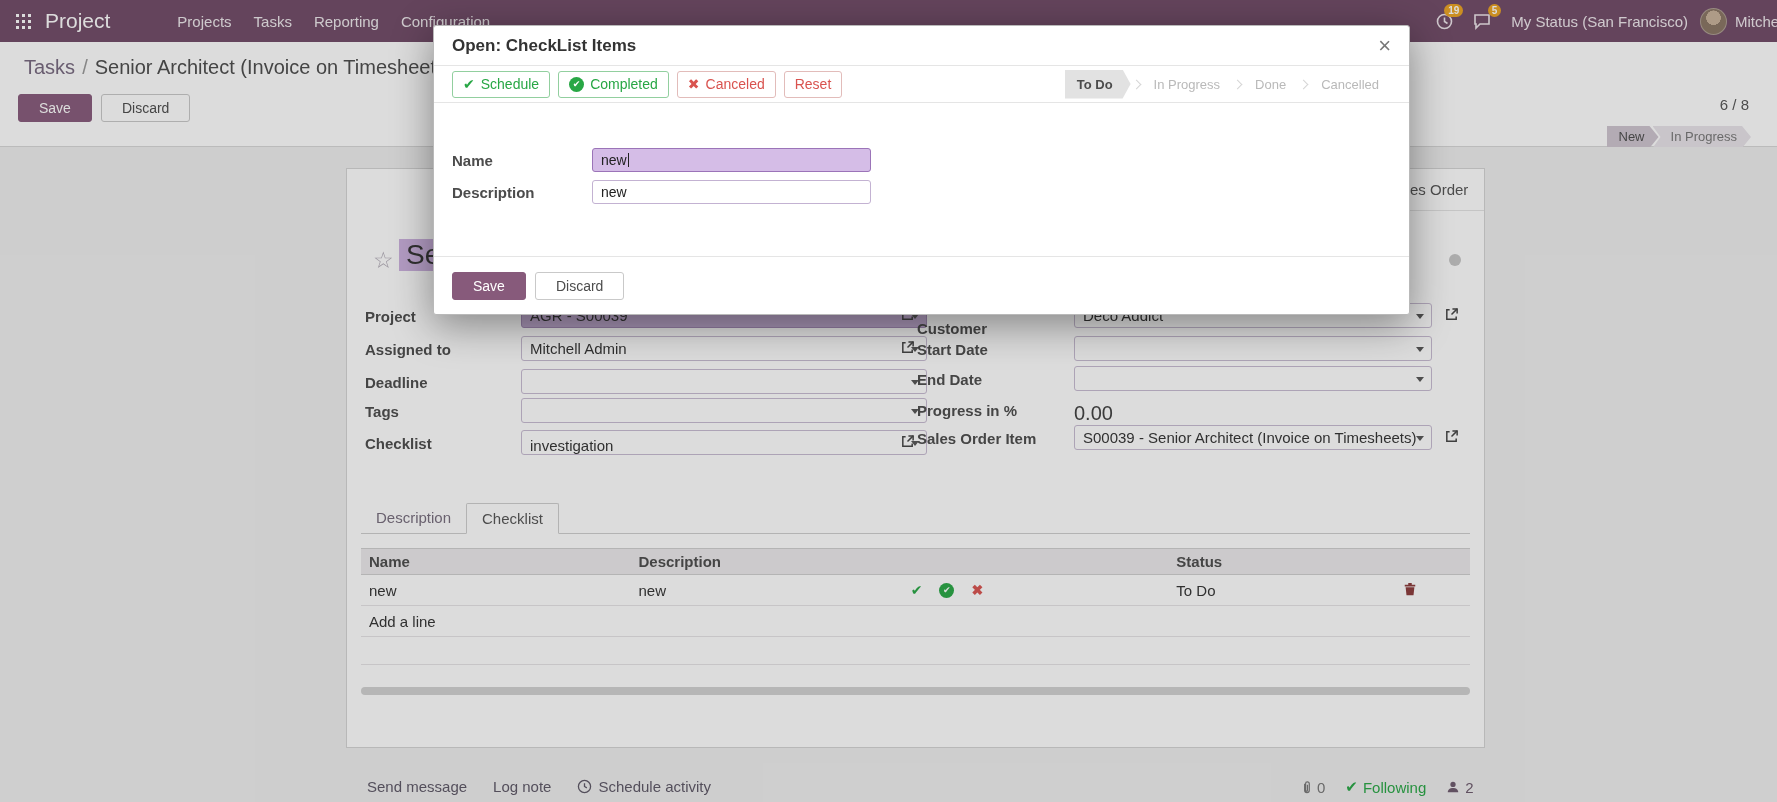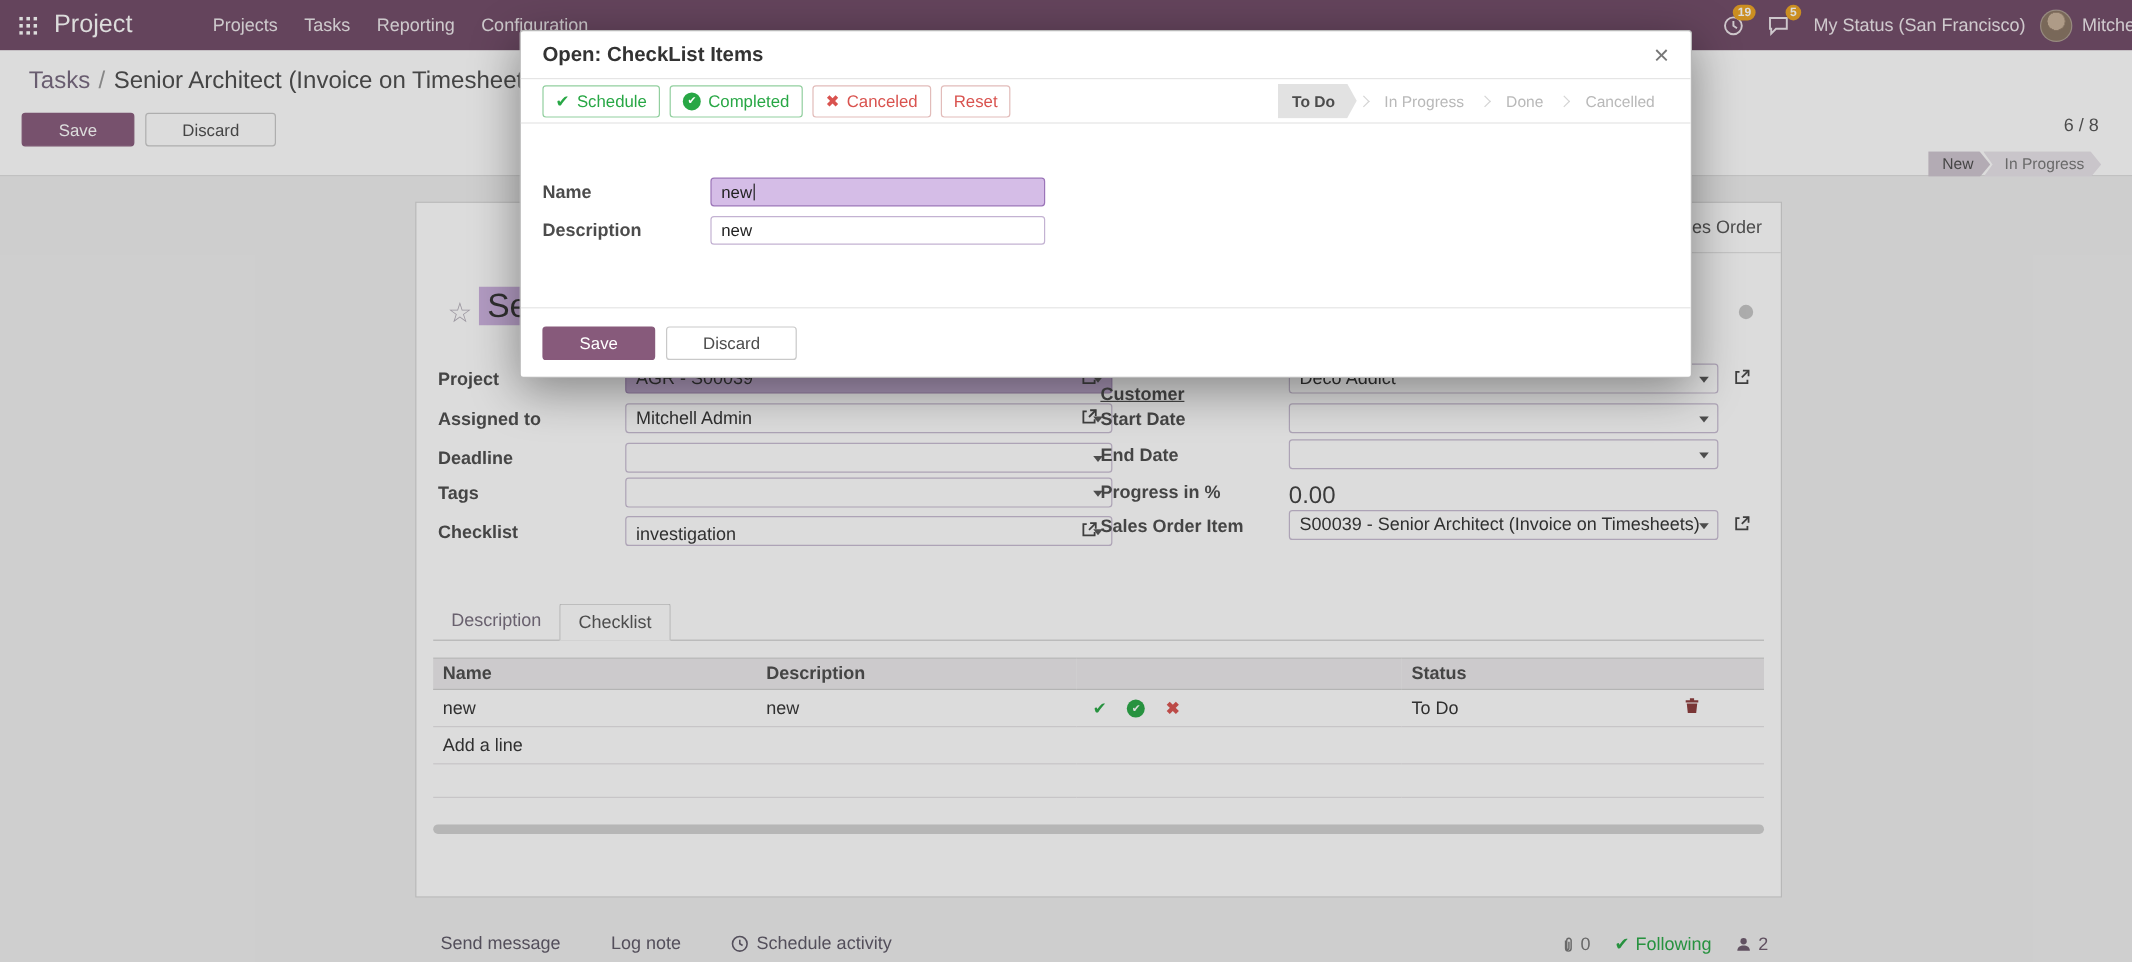--- a/index.html
+++ b/index.html
@@ -45,7 +45,7 @@
   .bc-sep { color:#999; margin:0 7px; }
   .cp-buttons { position:absolute; left:18px; top:52px; display:flex; gap:9px; }
   .btn {
-    font-size:14px; padding:5px 30px; border-radius:3px; border:1px solid transparent; cursor:pointer;
+    font-size:14px; padding:5px 20px; border-radius:3px; border:1px solid transparent; cursor:pointer;
     font-family:"Liberation Sans",sans-serif;
   }
   .btn-primary { background:#875A7B; color:#fff; border-color:#875A7B; }

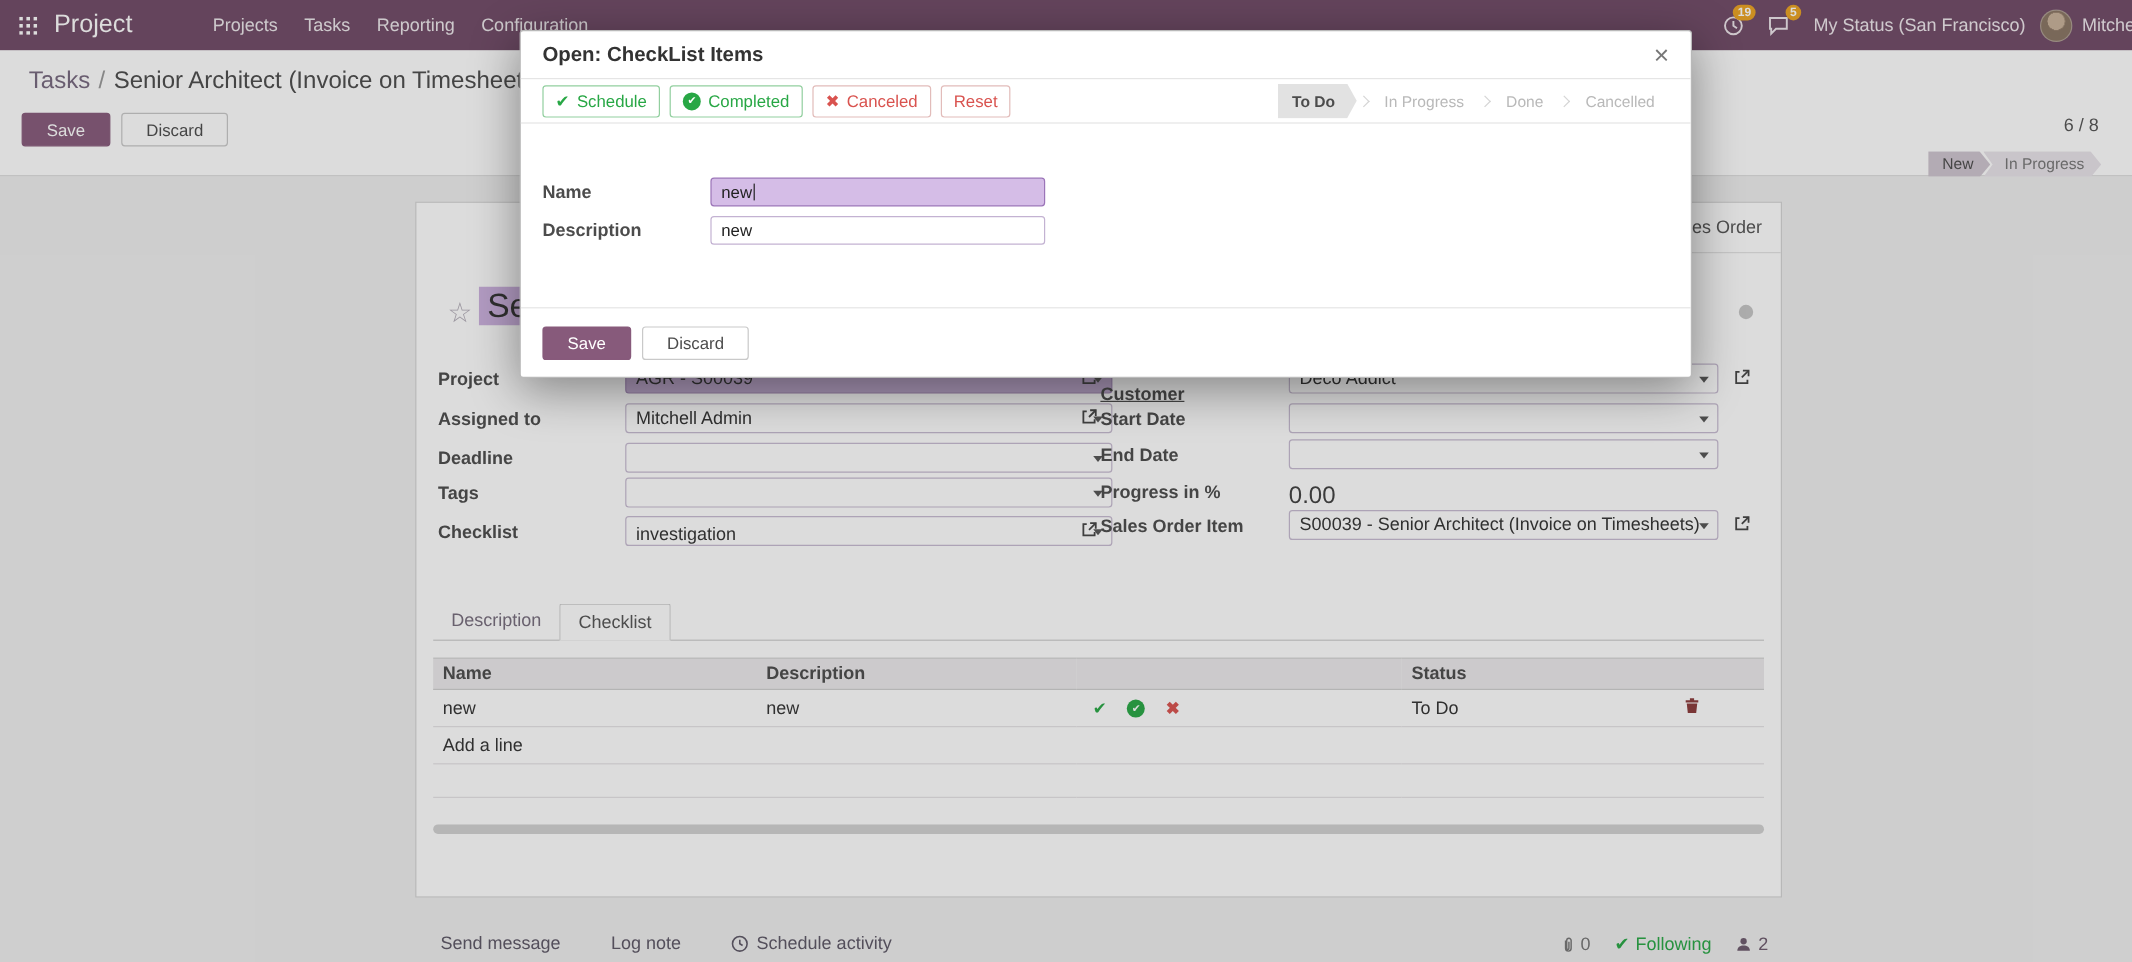--- a/index.html
+++ b/index.html
@@ -279,7 +279,7 @@
         </svg>
     </span>
 
-    <div class="abs flabel" style="left:570px; top:151px;text-decoration:underline;">Customer</div>
+    <div class="abs flabel" style="left:570px; top:151px;">Customer</div>
     <div class="abs o-input" style="left:727px; top:134px; width:358px;">
         <span>Deco Addict</span>
         <span class="caret"></span>

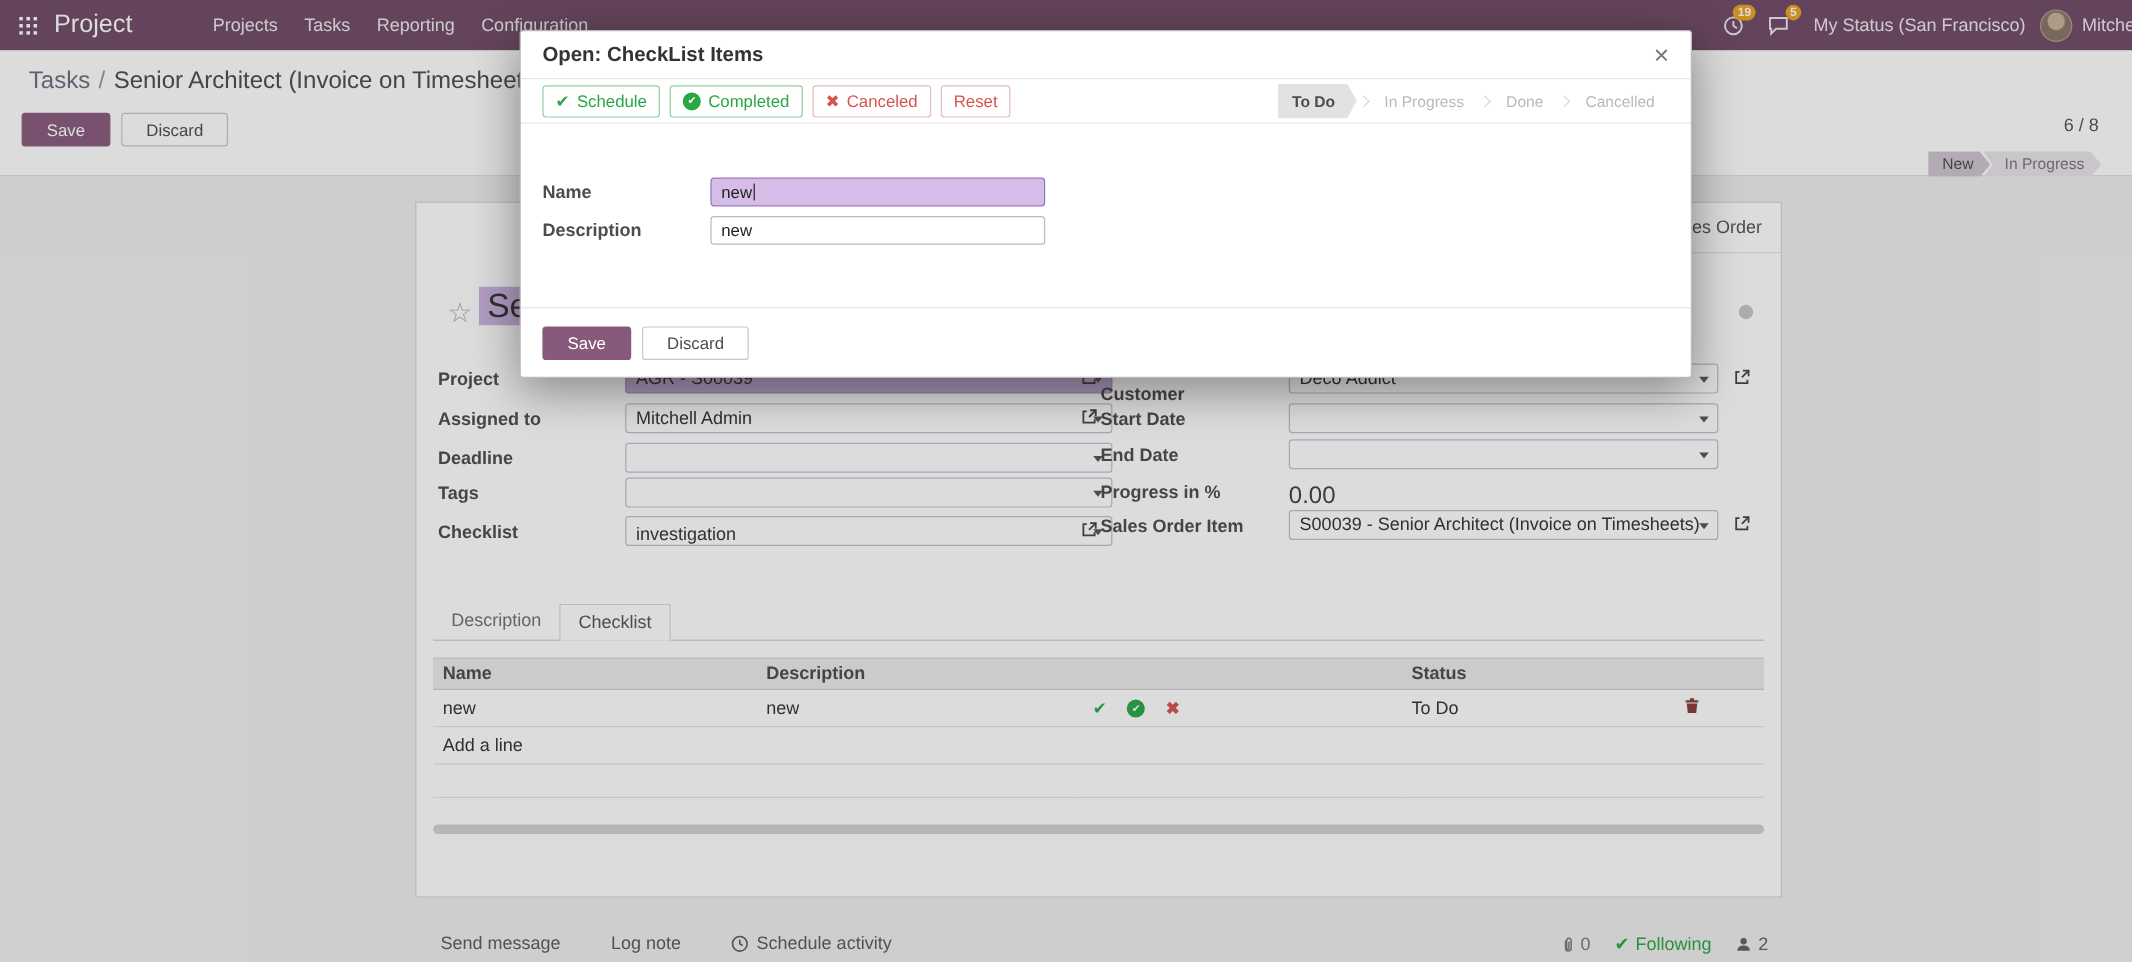--- a/index.html
+++ b/index.html
@@ -120,7 +120,7 @@
 
   
   .chatter { position:absolute; left:0; right:0; top:628px; height:26px; font-size:15px; }
-  .chat-links { position:absolute; left:367px; top:3px; display:flex; gap:42px; align-items:center; color:#5d5766; }
+  .chat-links { position:absolute; left:367px; top:3px; display:flex; gap:26px; align-items:center; color:#5d5766; }
   .chat-link { cursor:pointer; display:flex; align-items:center; gap:6px; }
   .chat-right { position:absolute; left:1300px; top:3px; display:flex; gap:20px; align-items:center; }
   .follow { color:#28a745; display:flex; align-items:center; gap:5px; cursor:pointer; }

